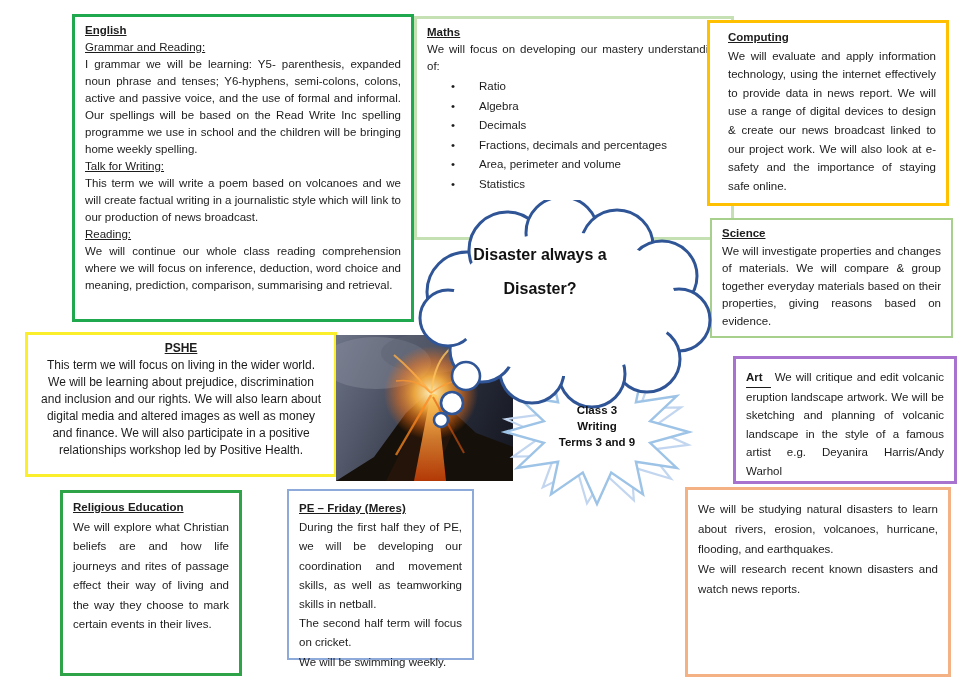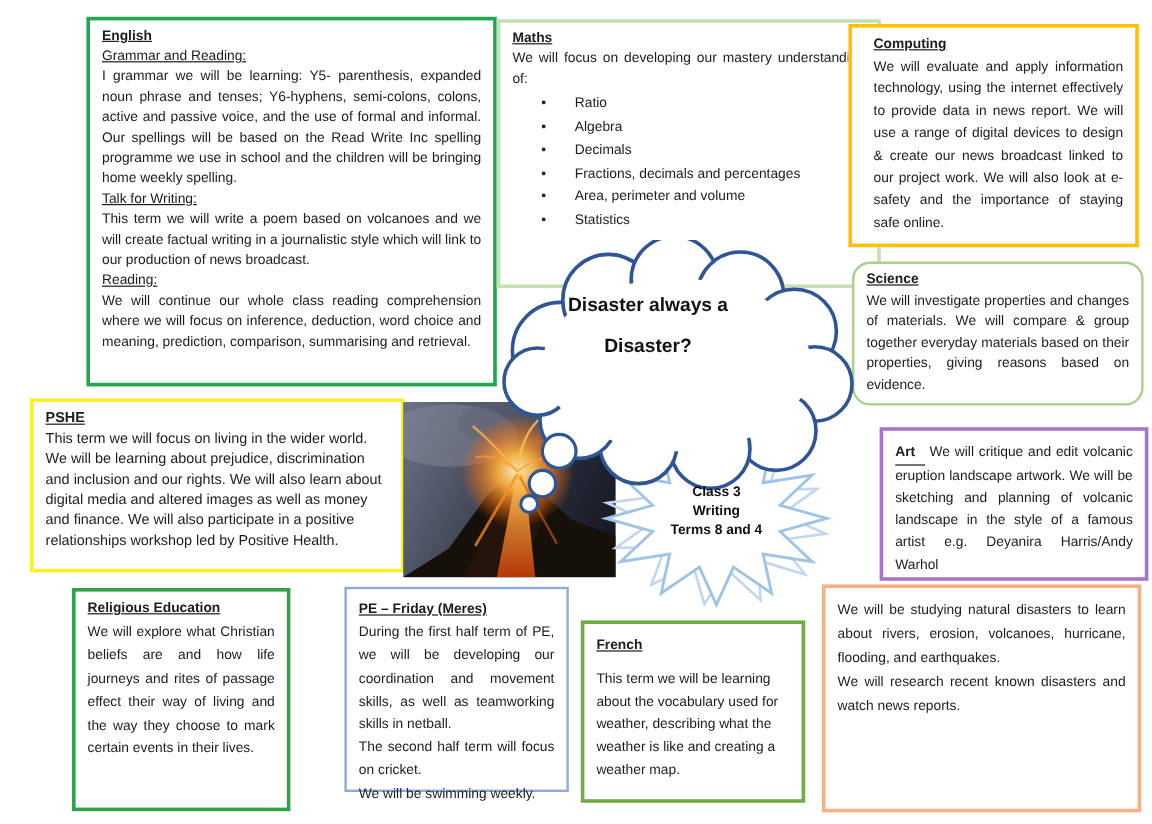--- a/index.html
+++ b/index.html
@@ -17,7 +17,7 @@
   #maths-box li{list-style:none;line-height:19.5px;}
   #maths-box li::before{content:"\2022";display:inline-block;width:28px;}
   #computing-box{left:707px;top:20px;width:242px;height:186px;line-height:18.6px;}
-  #science-box{left:710px;top:218px;width:243px;height:120px;line-height:17.6px;border-width:2.5px;border-radius:15px;}
+  #science-box{left:710px;top:218px;width:243px;height:120px;line-height:17.6px;border-width:2.5px;}
   #art-box{left:733px;top:356px;width:224px;height:128px;line-height:18.6px;padding-top:9px;}
   #art-box .title{display:inline-block;text-decoration:none;border-bottom:1.5px solid #1c1c1c;
                   padding-right:8px;margin-right:4px;}

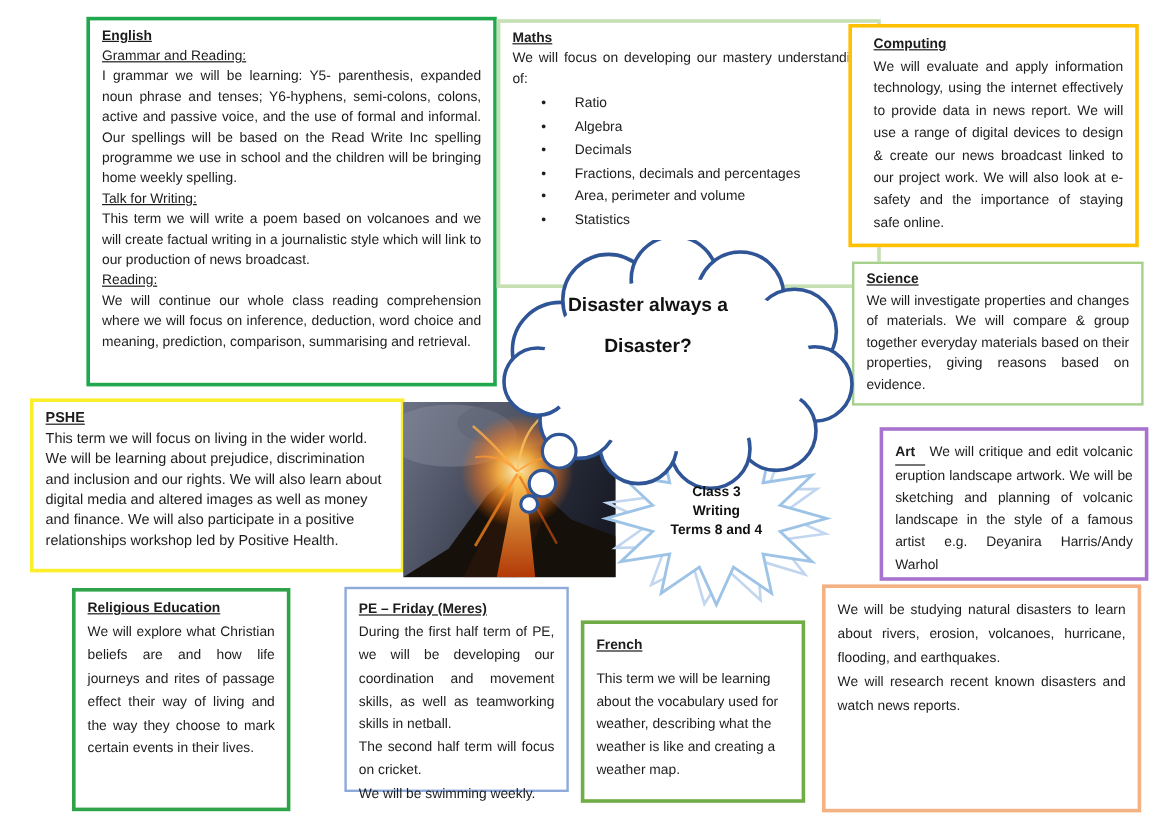--- a/index.html
+++ b/index.html
@@ -84,7 +84,7 @@
     <p><span class="title">Art</span><span>We will critique and edit volcanic eruption landscape artwork. We will be sketching and planning of volcanic landscape in the style of a famous artist e.g. Deyanira Harris/Andy Warhol</span></p>
   </div>
 
-  <div class="box" id="pshe-box" style="border-color: rgb(251, 238, 43);">
+  <div class="box" id="pshe-box" style="border-color: rgb(251, 238, 43); text-align: center;">
     <span class="title">PSHE</span>
     <p>This term we will focus on living in the wider world. We will be learning about prejudice, discrimination and inclusion and our rights. We will also learn about digital media and altered images as well as money and finance. We will also participate in a positive relationships workshop led by Positive Health.</p>
   </div>

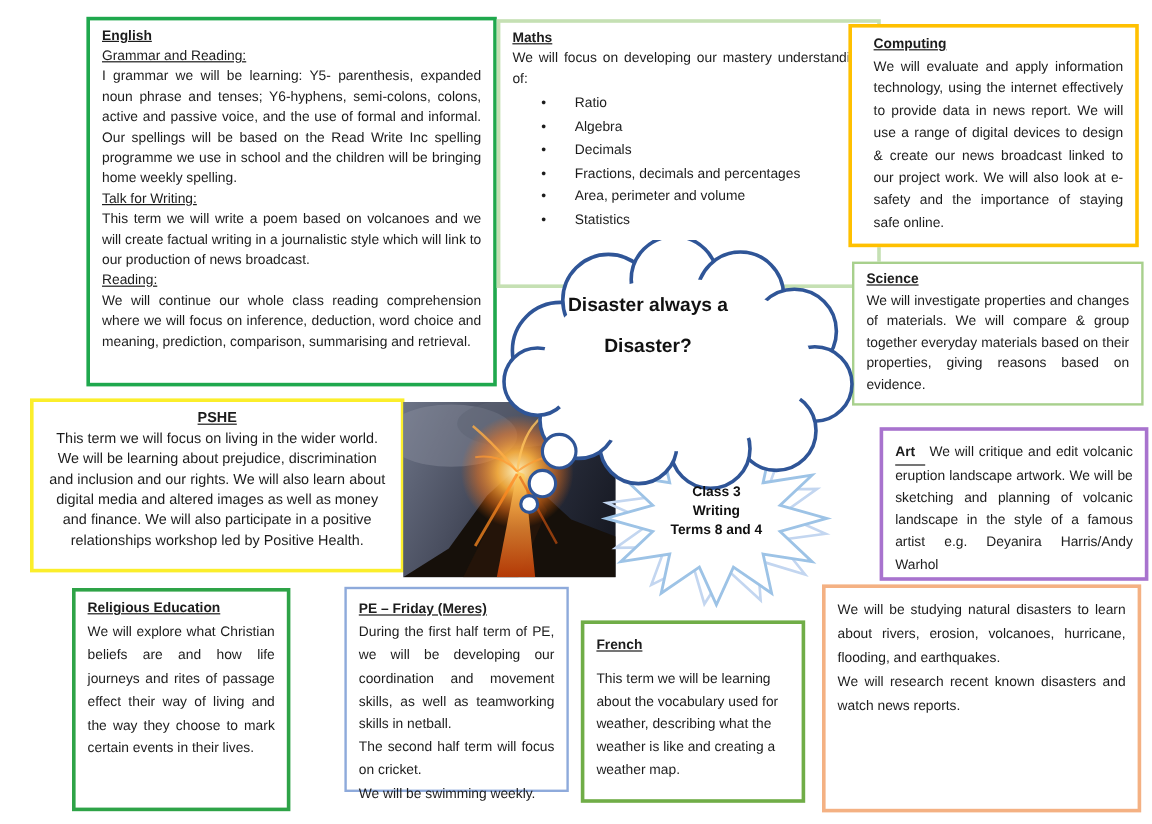--- a/index.html
+++ b/index.html
@@ -125,7 +125,7 @@
   <div id="burst-text">
     <div>Class 3</div>
     <div>Writing</div>
-    <div>Terms 8 and 4</div>
+    <div>Terms 3 and 9</div>
   </div>
 
   <svg id="cloud-svg" width="300" height="245" viewBox="0 0 300 245">

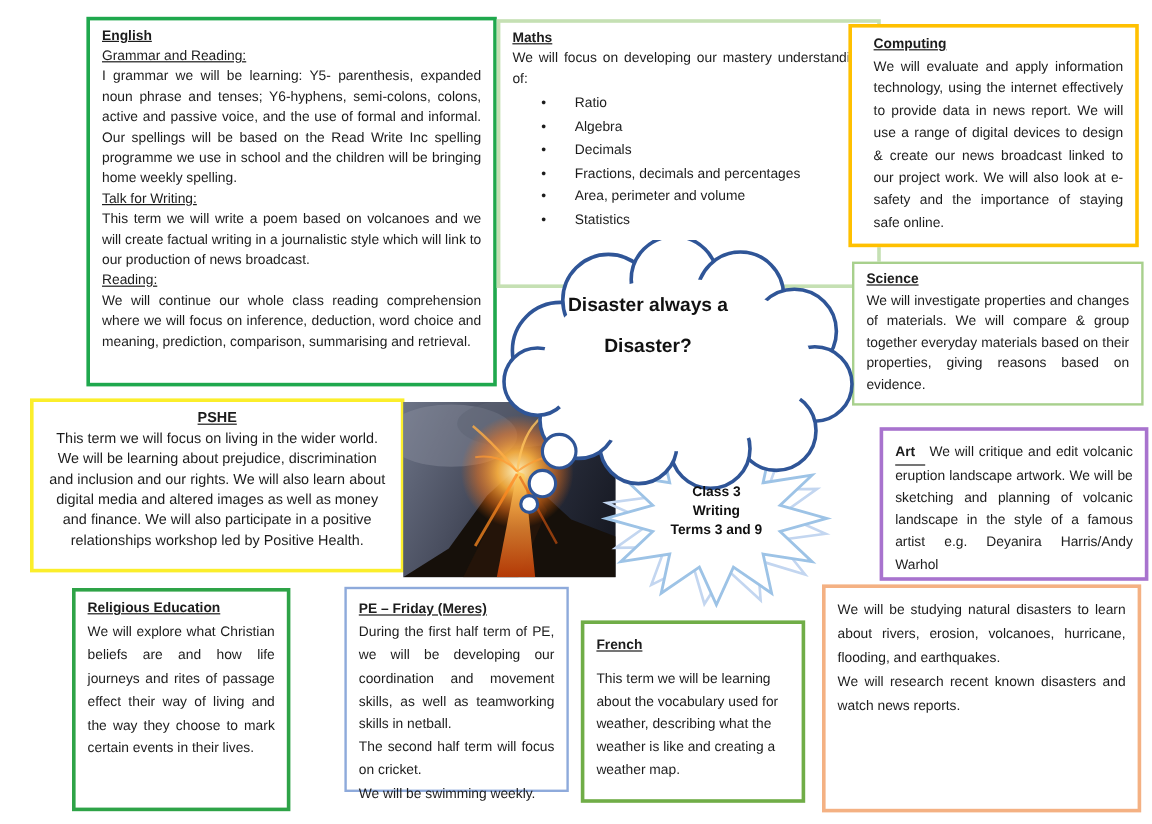--- a/index.html
+++ b/index.html
@@ -161,7 +161,7 @@
 
   <div class="box" id="pe-box" style="border-color: rgb(142, 170, 219);">
     <span class="title">PE – Friday (Meres)</span>
-    <p>During the first half term of PE, we will be developing our coordination and movement skills, as well as teamworking skills in netball.</p>
+    <p>During the first half they of PE, we will be developing our coordination and movement skills, as well as teamworking skills in netball.</p>
     <p>The second half term will focus on cricket.</p>
     <p>We will be swimming weekly.</p>
   </div>

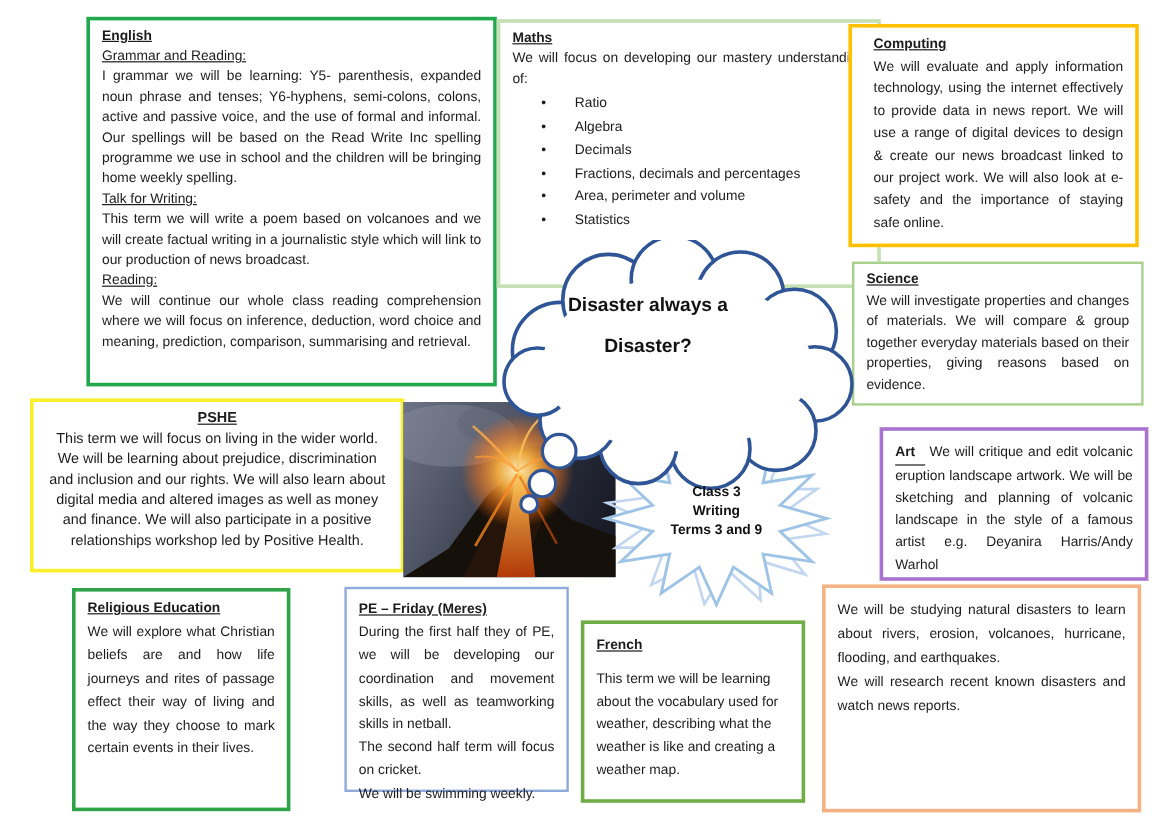--- a/index.html
+++ b/index.html
@@ -166,10 +166,6 @@
     <p>We will be swimming weekly.</p>
   </div>
 
-  <div class="box" id="french-box" style="border-color: rgb(112, 173, 71);">
-    <span class="title">French</span>
-    <p>This term we will be learning about the vocabulary used for weather, describing what the weather is like and creating a weather map.</p>
-  </div>
 
   <div class="box" id="geography-box" style="border-color: rgb(244, 177, 131);">
     <p>We will be studying natural disasters to learn about rivers, erosion, volcanoes, hurricane, flooding, and earthquakes.</p>

